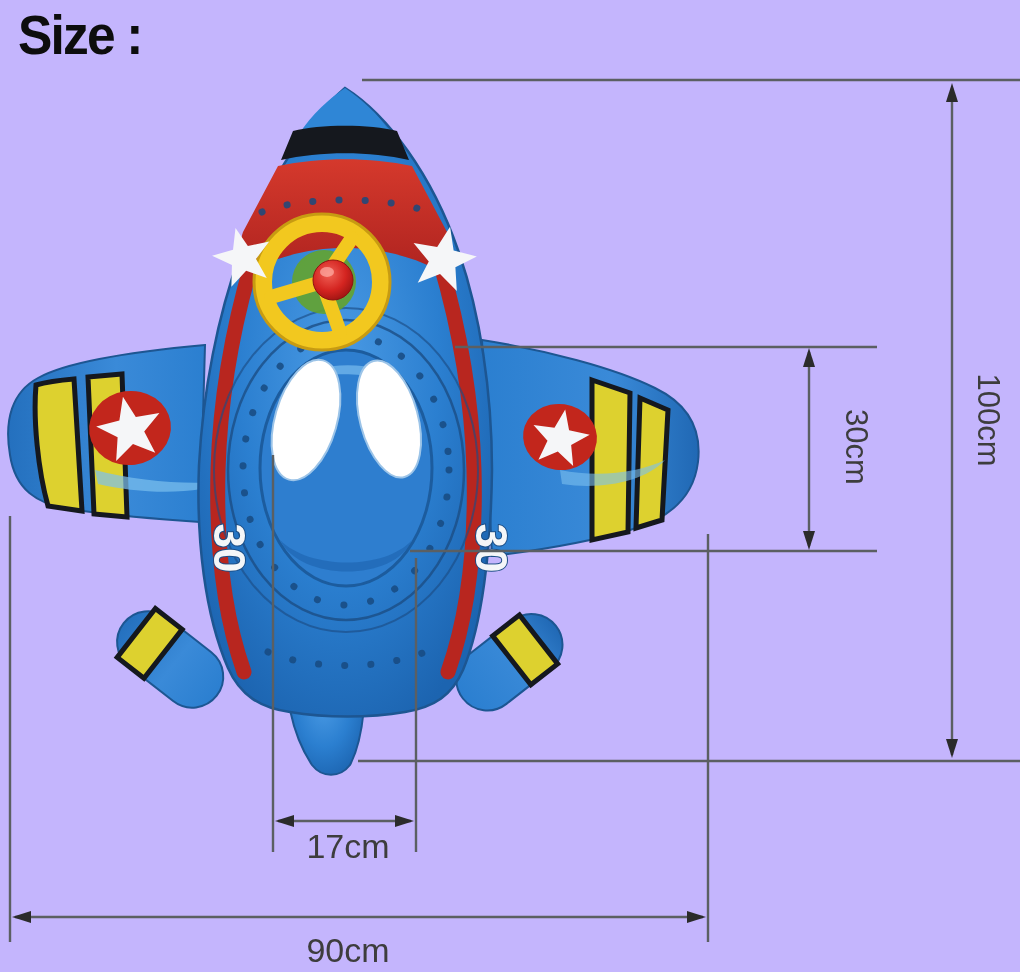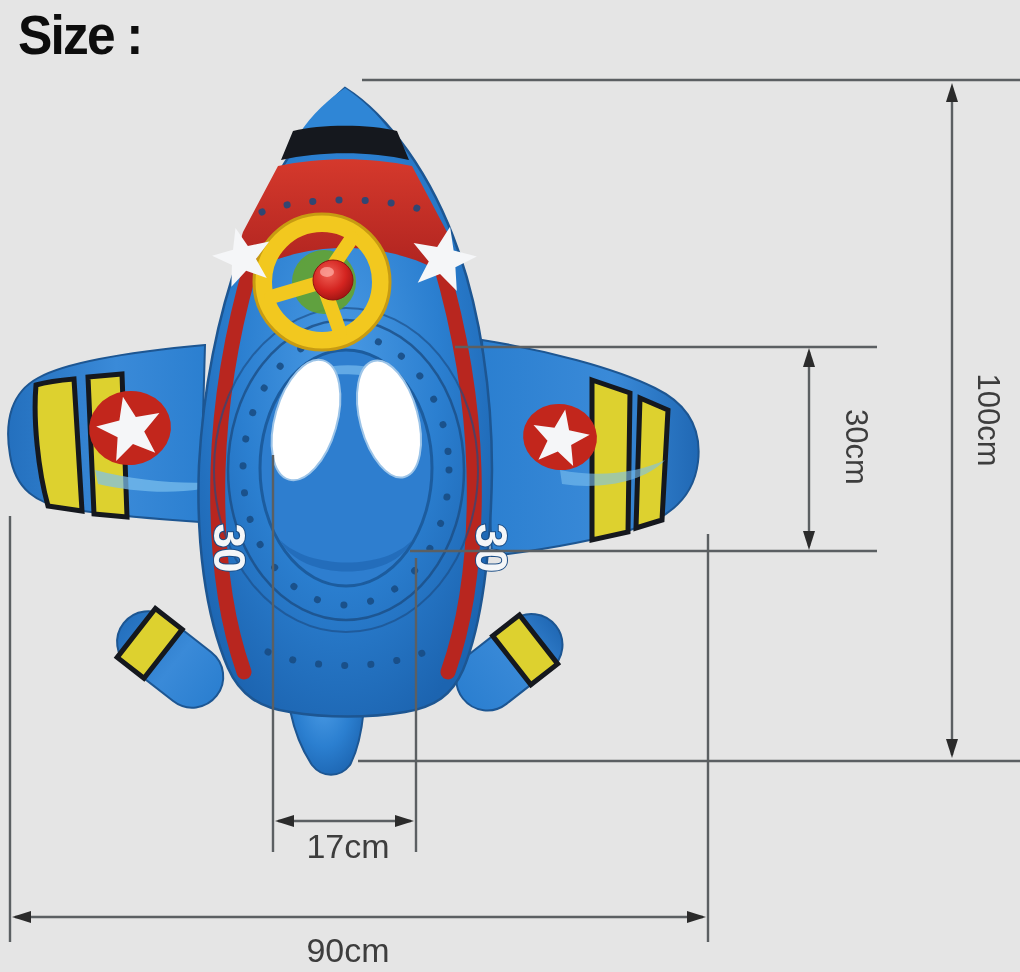--- a/index.html
+++ b/index.html
@@ -6,7 +6,7 @@
   .canvas{
     position:relative;
     width:1020px;height:972px;
-    background:#e5e5e5;
+    background:#c4b5fd;
     overflow:hidden;
     font-family:"Liberation Sans",sans-serif;
   }

